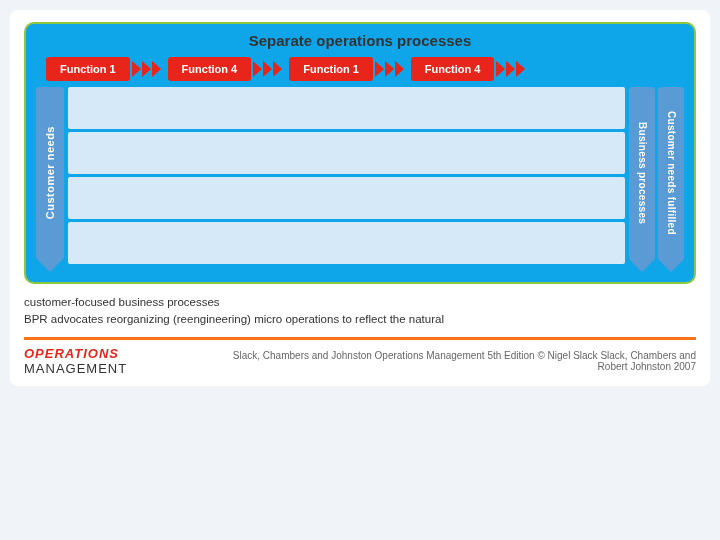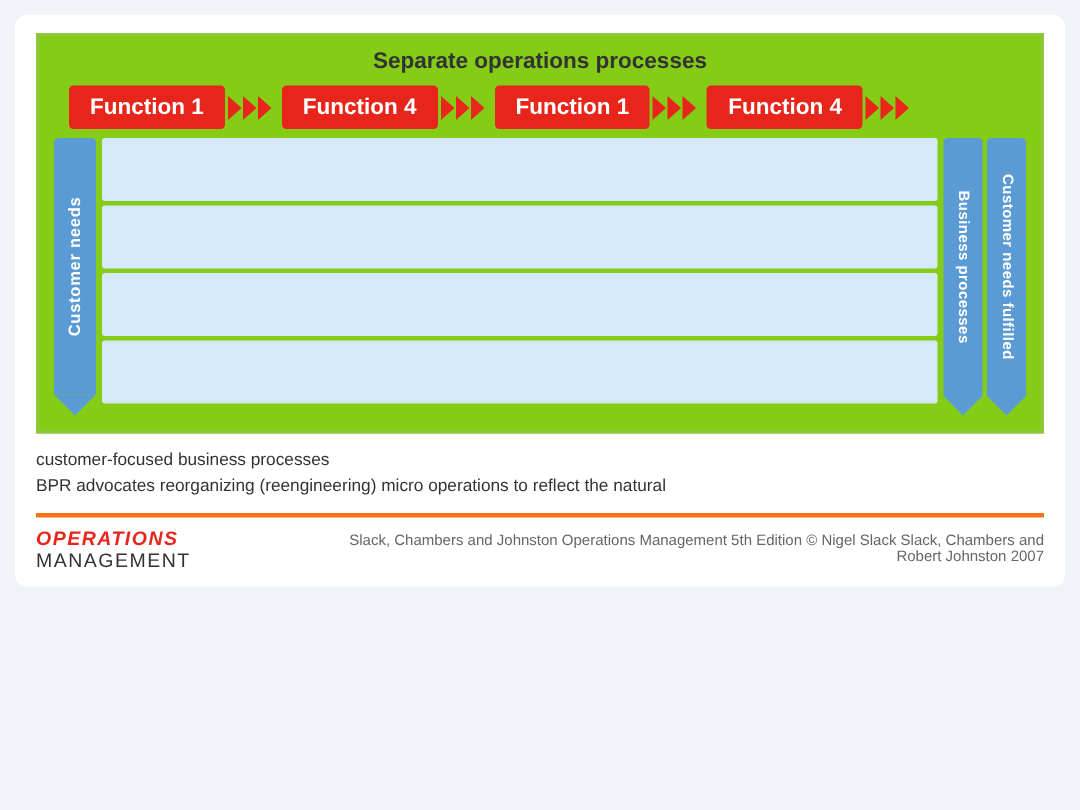--- a/index.html
+++ b/index.html
@@ -23,9 +23,9 @@
     
     .diagram-box {
       border: 2px solid #8dc63f;
-      border-radius: 0;
+      border-radius: 10px;
       padding: 8px 10px 10px;
-      background: #84cc16;
+      background: #0ea5e9;
       position: relative;
     }
 

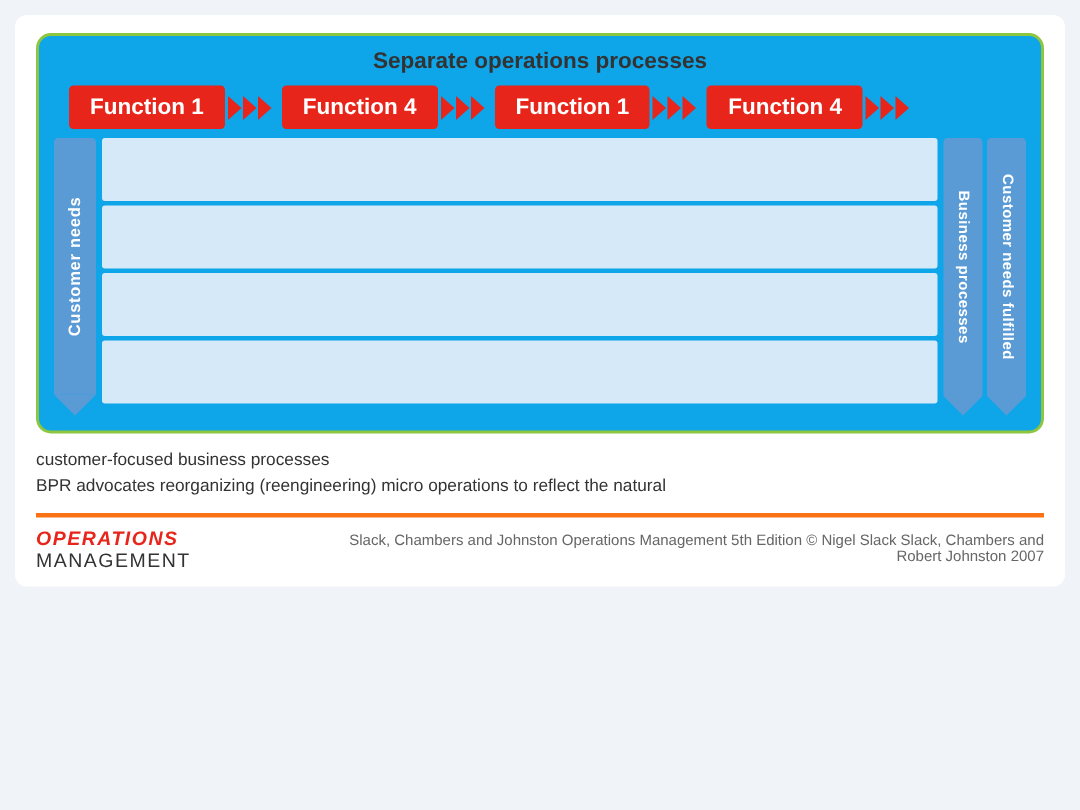--- a/index.html
+++ b/index.html
@@ -55,7 +55,7 @@
     .function-box {
       background: #e8251a;
       color: white;
-      font-size: 15px;
+      font-size: 11px;
       font-weight: bold;
       padding: 6px 14px;
       border-radius: 3px;

